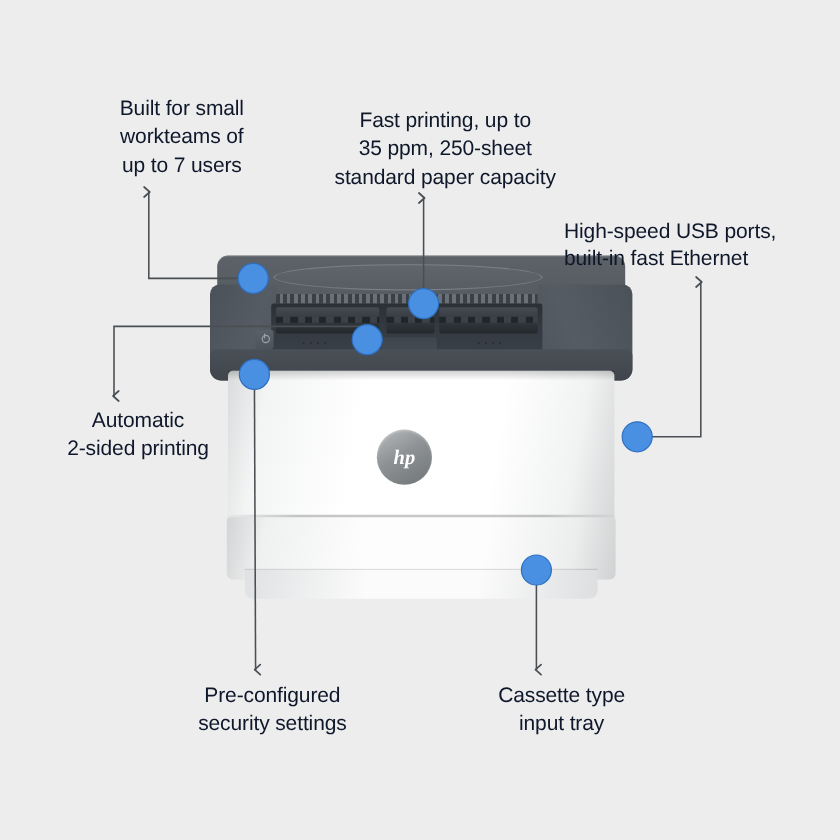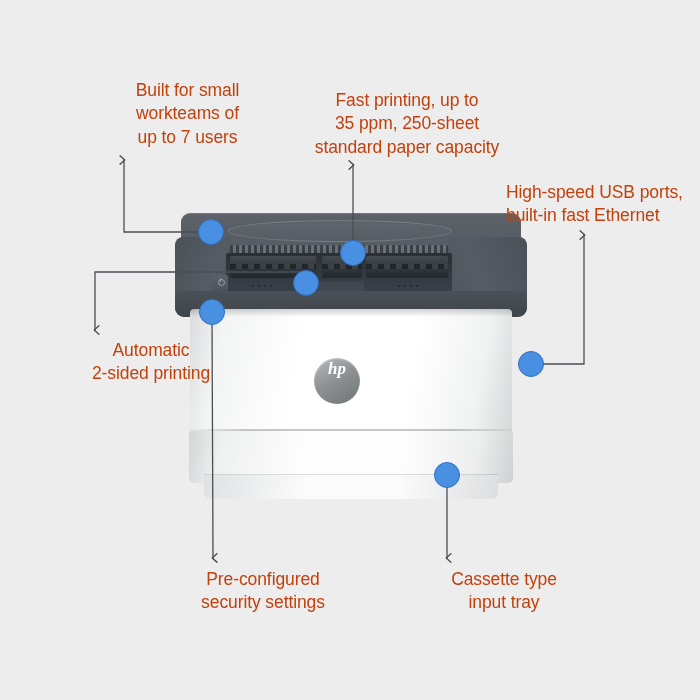--- a/index.html
+++ b/index.html
@@ -19,12 +19,11 @@
   
   .callout-label {
     position: absolute;
-    color: #c2410c;
+    color: #0f172a;
     font-size: 17.5px;
     line-height: 1.33;
     letter-spacing: -0.1px;
     white-space: pre-line;
-    margin-left: 36px;
   }
 
   #label-workteams  { left: 44px;  top: 79px;  width: 215px; text-align: center; }

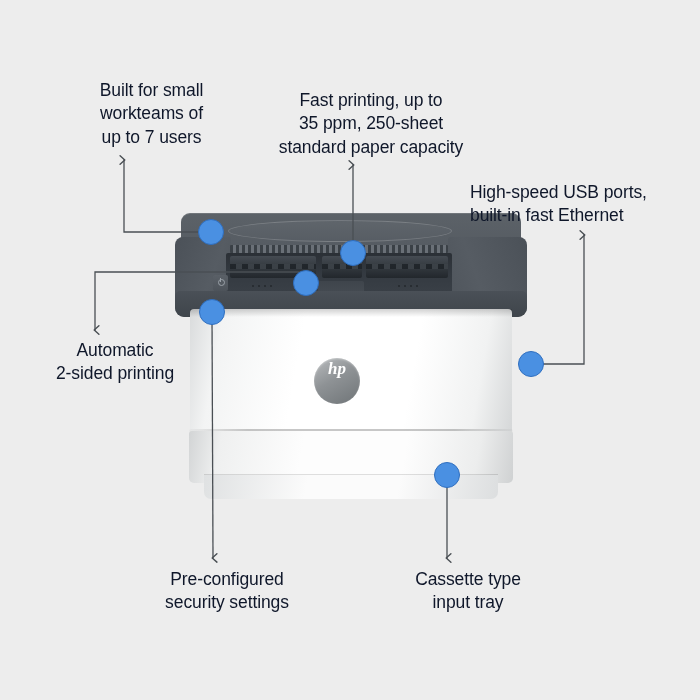--- a/index.html
+++ b/index.html
@@ -229,7 +229,7 @@
     border-radius: 50%;
     background: linear-gradient(150deg,#b9bcbe 0%, #8e9295 45%, #6f7477 100%);
     display: flex;
-    align-items: flex-start;
+    align-items: center;
     justify-content: center;
     box-shadow: inset 0 1px 2px rgba(255,255,255,0.35);
   }

